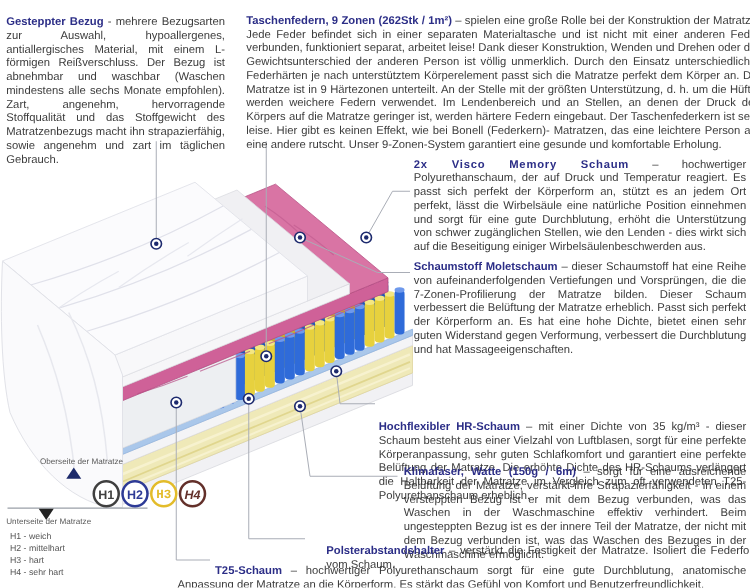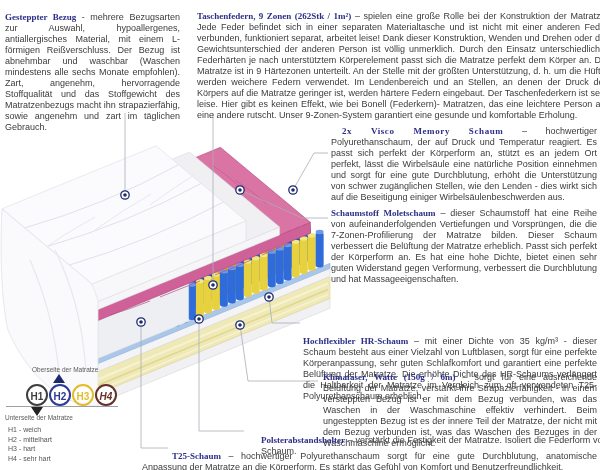--- a/index.html
+++ b/index.html
@@ -9,7 +9,7 @@
     font-family:"Liberation Sans",sans-serif;
   }
   .blk{position:absolute;text-align:justify;font-size:9px;line-height:11px;hyphens:none;}
-  .blk b{color:#2c2e87;font-family:Liberation Serif, serif;}
+  .blk b{color:#2c2e87;}
   .ls{letter-spacing:0.6px;margin-left:11px;}
   #illu{position:absolute;left:0;top:0;width:600px;height:470px;pointer-events:none;}
   

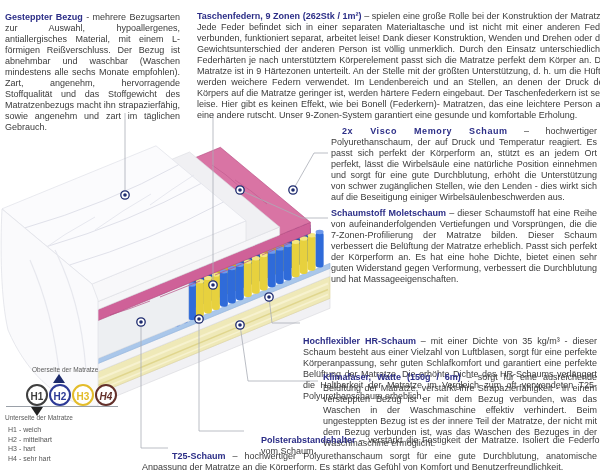--- a/index.html
+++ b/index.html
@@ -10,7 +10,7 @@
   }
   .blk{position:absolute;text-align:justify;font-size:9px;line-height:11px;hyphens:none;}
   .blk b{color:#2c2e87;}
-  .ls{letter-spacing:0.6px;margin-left:11px;}
+  .ls{letter-spacing:0.6px;}
   #illu{position:absolute;left:0;top:0;width:600px;height:470px;pointer-events:none;}
   
   #legend{position:absolute;left:0;top:355px;width:160px;height:115px;font-size:7px;}

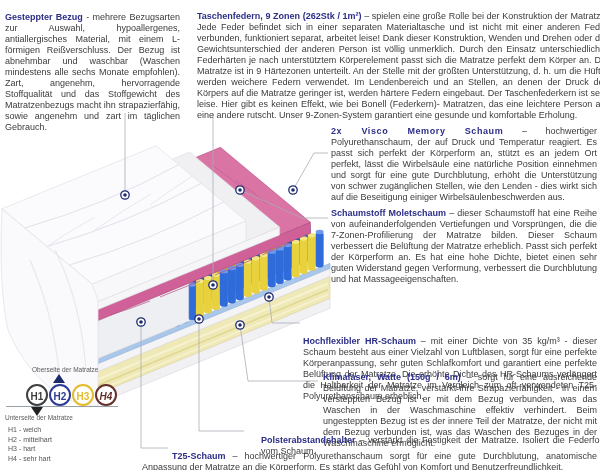--- a/index.html
+++ b/index.html
@@ -22,7 +22,7 @@
   .lg-line{position:absolute;left:6px;top:51px;width:112px;height:1px;background:#9aa0a8;}
   .zc{position:absolute;top:29px;width:22px;height:22px;border:2.5px solid #444;
       border-radius:50%;background:#fff;text-align:center;line-height:22px;
-      font-weight:bold;font-size:10px;box-sizing:border-box;}
+      font-weight:bold;font-size:10px;box-sizing:border-box;margin-left:48px;}
   .zlist{position:absolute;left:8px;top:70px;line-height:9.5px;color:#555;}
 </style>
 </head>

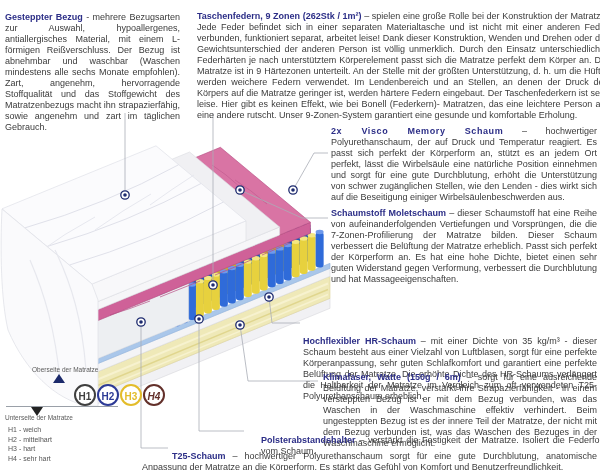--- a/index.html
+++ b/index.html
@@ -240,7 +240,7 @@
   <div class="lg-line"></div>
   <div class="zc" style="left: 26px; border-color: rgb(63, 63, 63); color: rgb(63, 63, 63);"><span>H1</span></div>
   <div class="zc" style="left: 49px; border-color: rgb(45, 58, 150); color: rgb(45, 58, 150);"><span>H2</span></div>
-  <div class="zc" style="left: 72px; border-color: rgb(227, 188, 42); color: rgb(227, 188, 42);"><span>H3</span></div>
+  <div class="zc" style="left: 72px; border-color: rgb(227, 188, 42); color: rgb(227, 188, 42); font-family: Liberation Mono, monospace;"><span>H3</span></div>
   <div class="zc" style="left: 95px; border-color: rgb(99, 48, 42); color: rgb(99, 48, 42); font-style: italic;"><span>H4</span></div>
   <div class="tri-down" style="left:31px;top:52px;"></div>
   <div class="lg-small" style="left:5px;top:59px;">Unterseite der Matratze</div>

